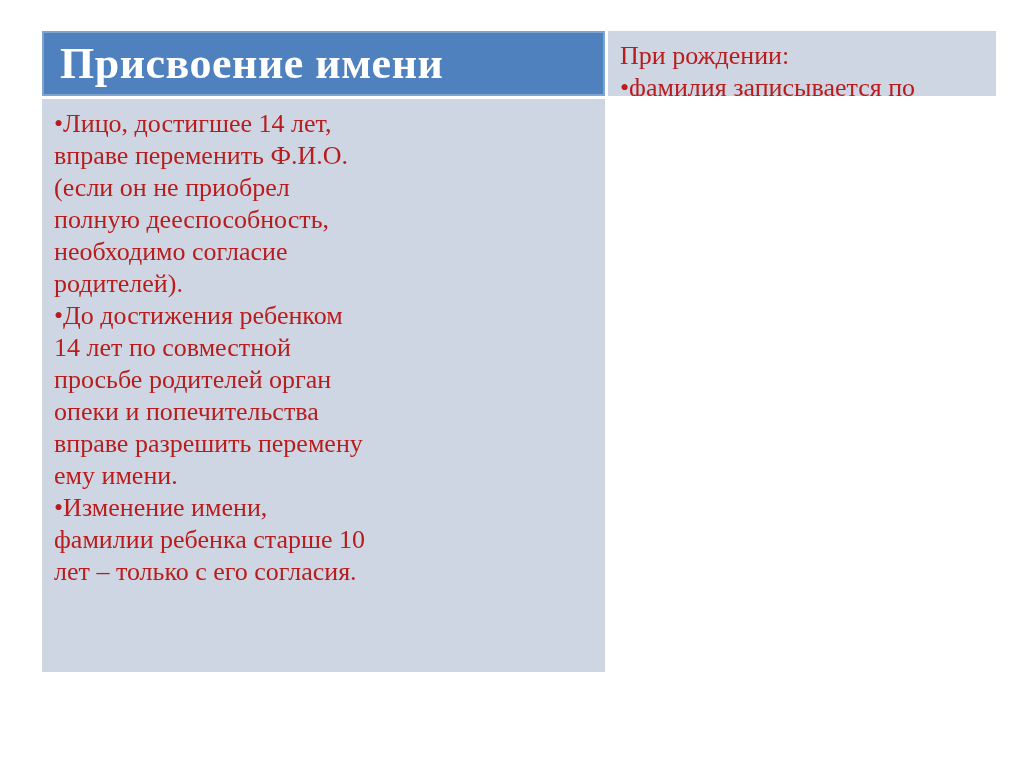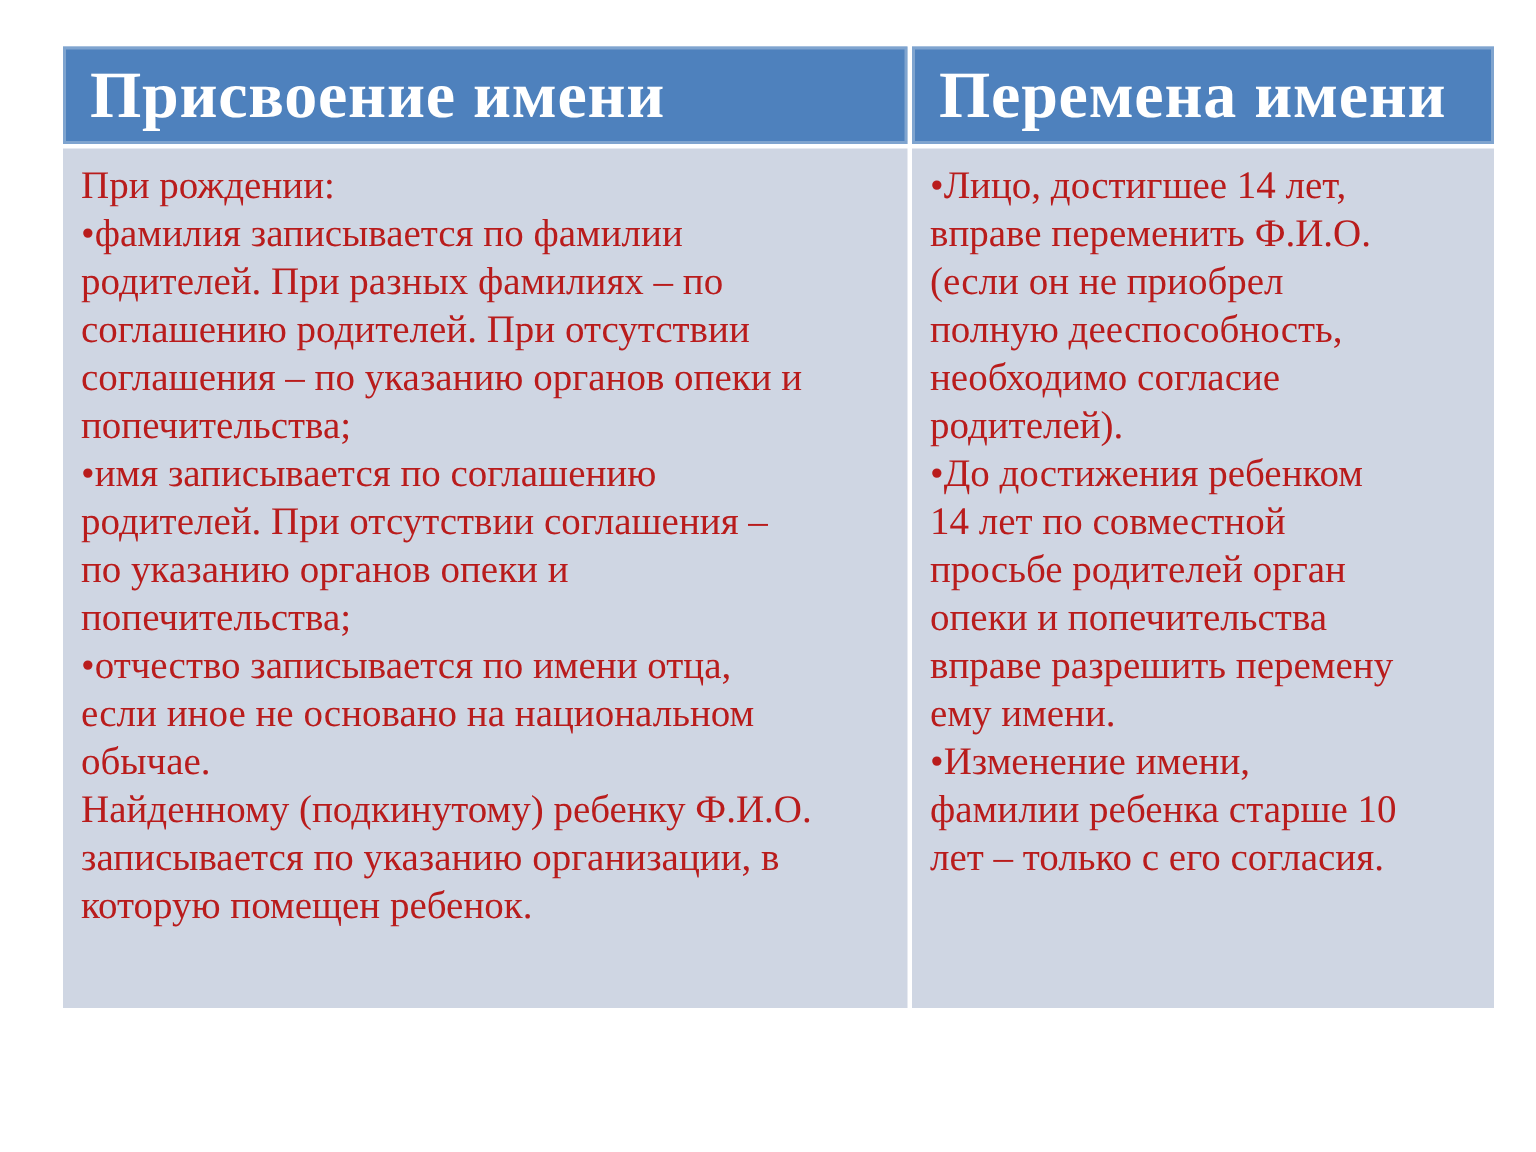--- a/index.html
+++ b/index.html
@@ -69,7 +69,6 @@
 
     <div class="header-cell">Присвоение имени</div>
 
-    <div class="header-cell">Перемена имени</div>
 
     <div class="body-cell">При рождении:
 •фамилия записывается по фамилии

